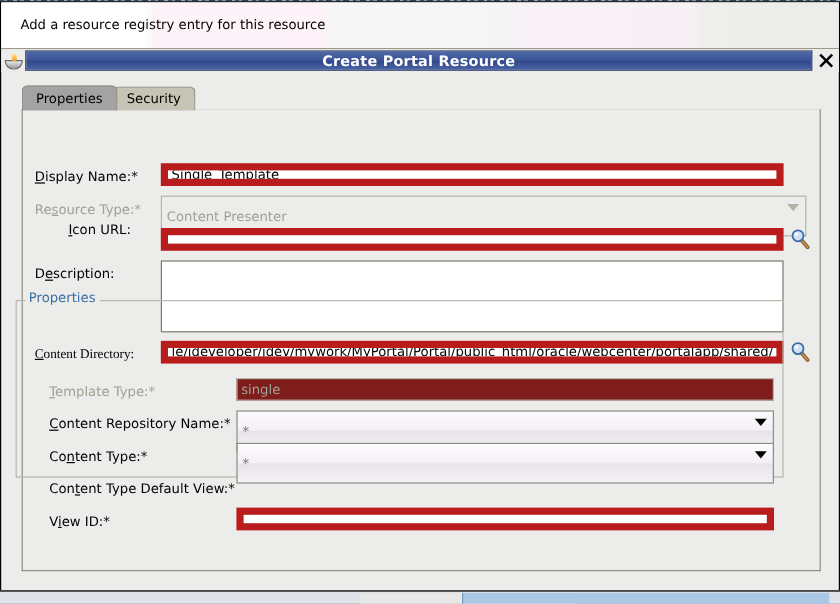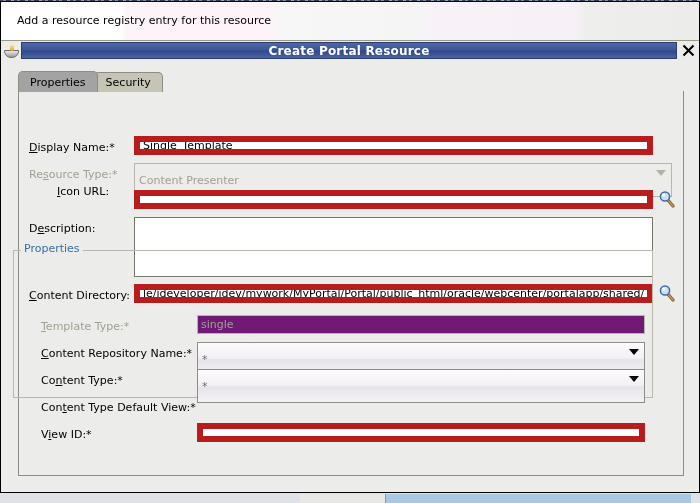--- a/index.html
+++ b/index.html
@@ -161,7 +161,7 @@
     </div>
     <textarea class="txt area" style="position: absolute; left: 133px; top: 157px; width: 519px; height: 60px; resize: none; padding: 2px 3px;"></textarea>
 
-    <div class="row" style="left:28px;top:225px;">
+    <div class="row" style="left:28px;top:225px;font-family:Liberation Serif, serif;">
       <span class="lbl"><span class="u">C</span><span>o</span><span>n</span><span>t</span><span>e</span><span>n</span><span>t</span><span> </span><span>D</span><span>i</span><span>r</span><span>e</span><span>c</span><span>t</span><span>o</span><span>r</span><span>y</span><span>:</span></span>
     </div>
     <input class="txt" style="position: absolute; left: 133px; top: 224px; width: 519px;" value="le/jdeveloper/jdev/mywork/MyPortal/Portal/public_html/oracle/webcenter/portalapp/shared/">

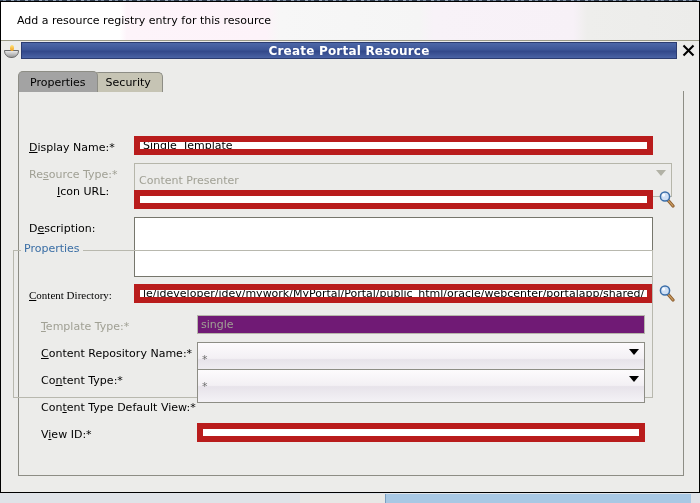--- a/index.html
+++ b/index.html
@@ -67,7 +67,7 @@
   .txt{box-sizing:border-box;height:19px;background:#fff;border:6px solid #b91c1c;
     font-family:"DejaVu Sans","Liberation Sans",sans-serif;font-size:11px;color:#000;
     padding:0 3px;line-height:17px;outline:none;}
-  .txt.dis{background:#701a75;border:1px solid #b6b6aa;color:#a0a094;}
+  .txt.dis{background:#7f1d1d;border:1px solid #b6b6aa;color:#a0a094;}
   .area{box-sizing:border-box;background:#fff;border:1px solid #76766c;}
 
   .combo{box-sizing:border-box;height:34px;border:1px solid #8d8d85;position:relative;

